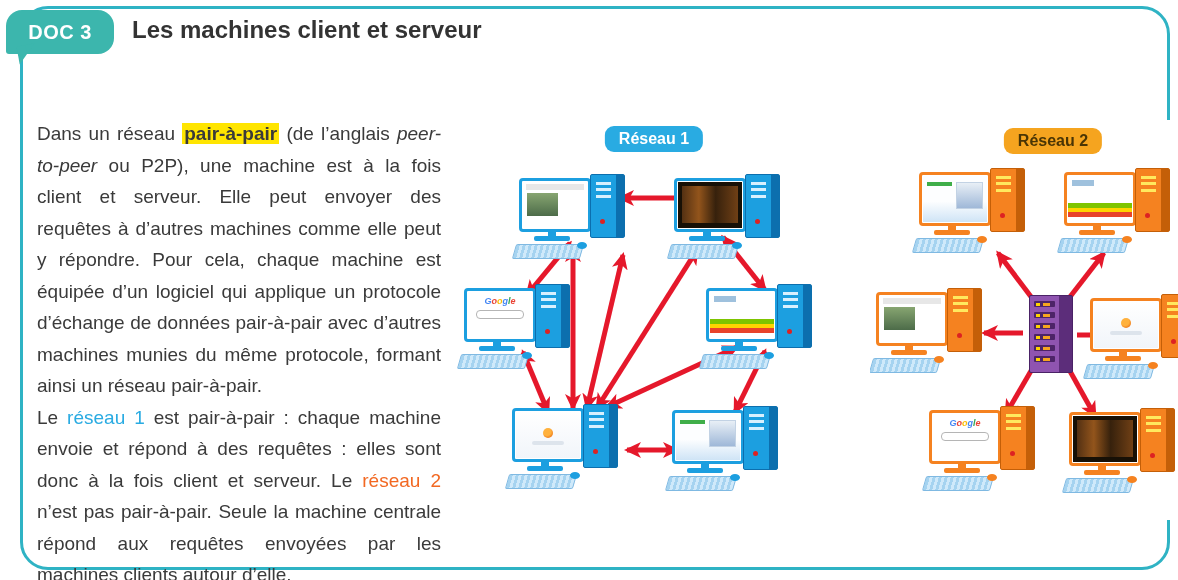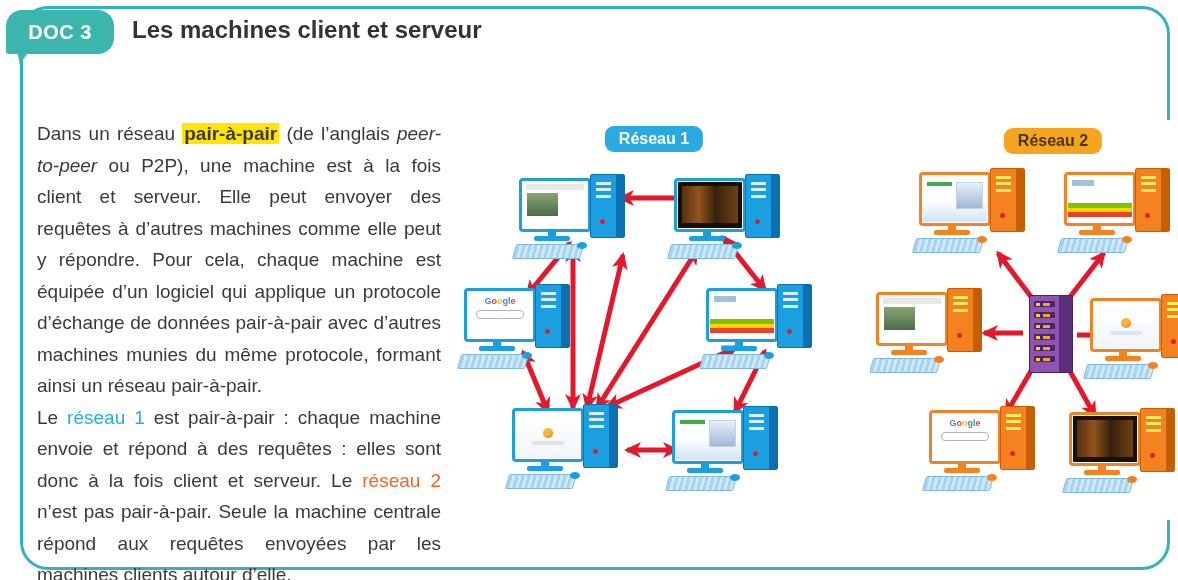--- a/index.html
+++ b/index.html
@@ -45,7 +45,7 @@
   .computer.theme-orange{--c:#f58220;--cd:#c45f08;--bay:#ffe95e;}
   .monitor{position:absolute;left:0;top:4px;width:66px;height:48px;background:#fff;
          border:3px solid var(--c);border-radius:4px;}
-  .screen{position:absolute;left:1px;top:1px;right:1px;bottom:1px;background:#fff;overflow:hidden;}
+  .screen{position:absolute;left:1px;top:1px;right:1px;bottom:1px;background:#fff;overflow:hidden;font-style:italic;}
   .stand{position:absolute;left:29px;top:55px;width:8px;height:8px;background:var(--c);}
   .msbase{position:absolute;left:15px;top:62px;width:36px;height:5px;background:var(--c);border-radius:2px;}
   .keyboard{position:absolute;left:-5px;top:70px;width:66px;height:13px;background:#cfe9fa;

